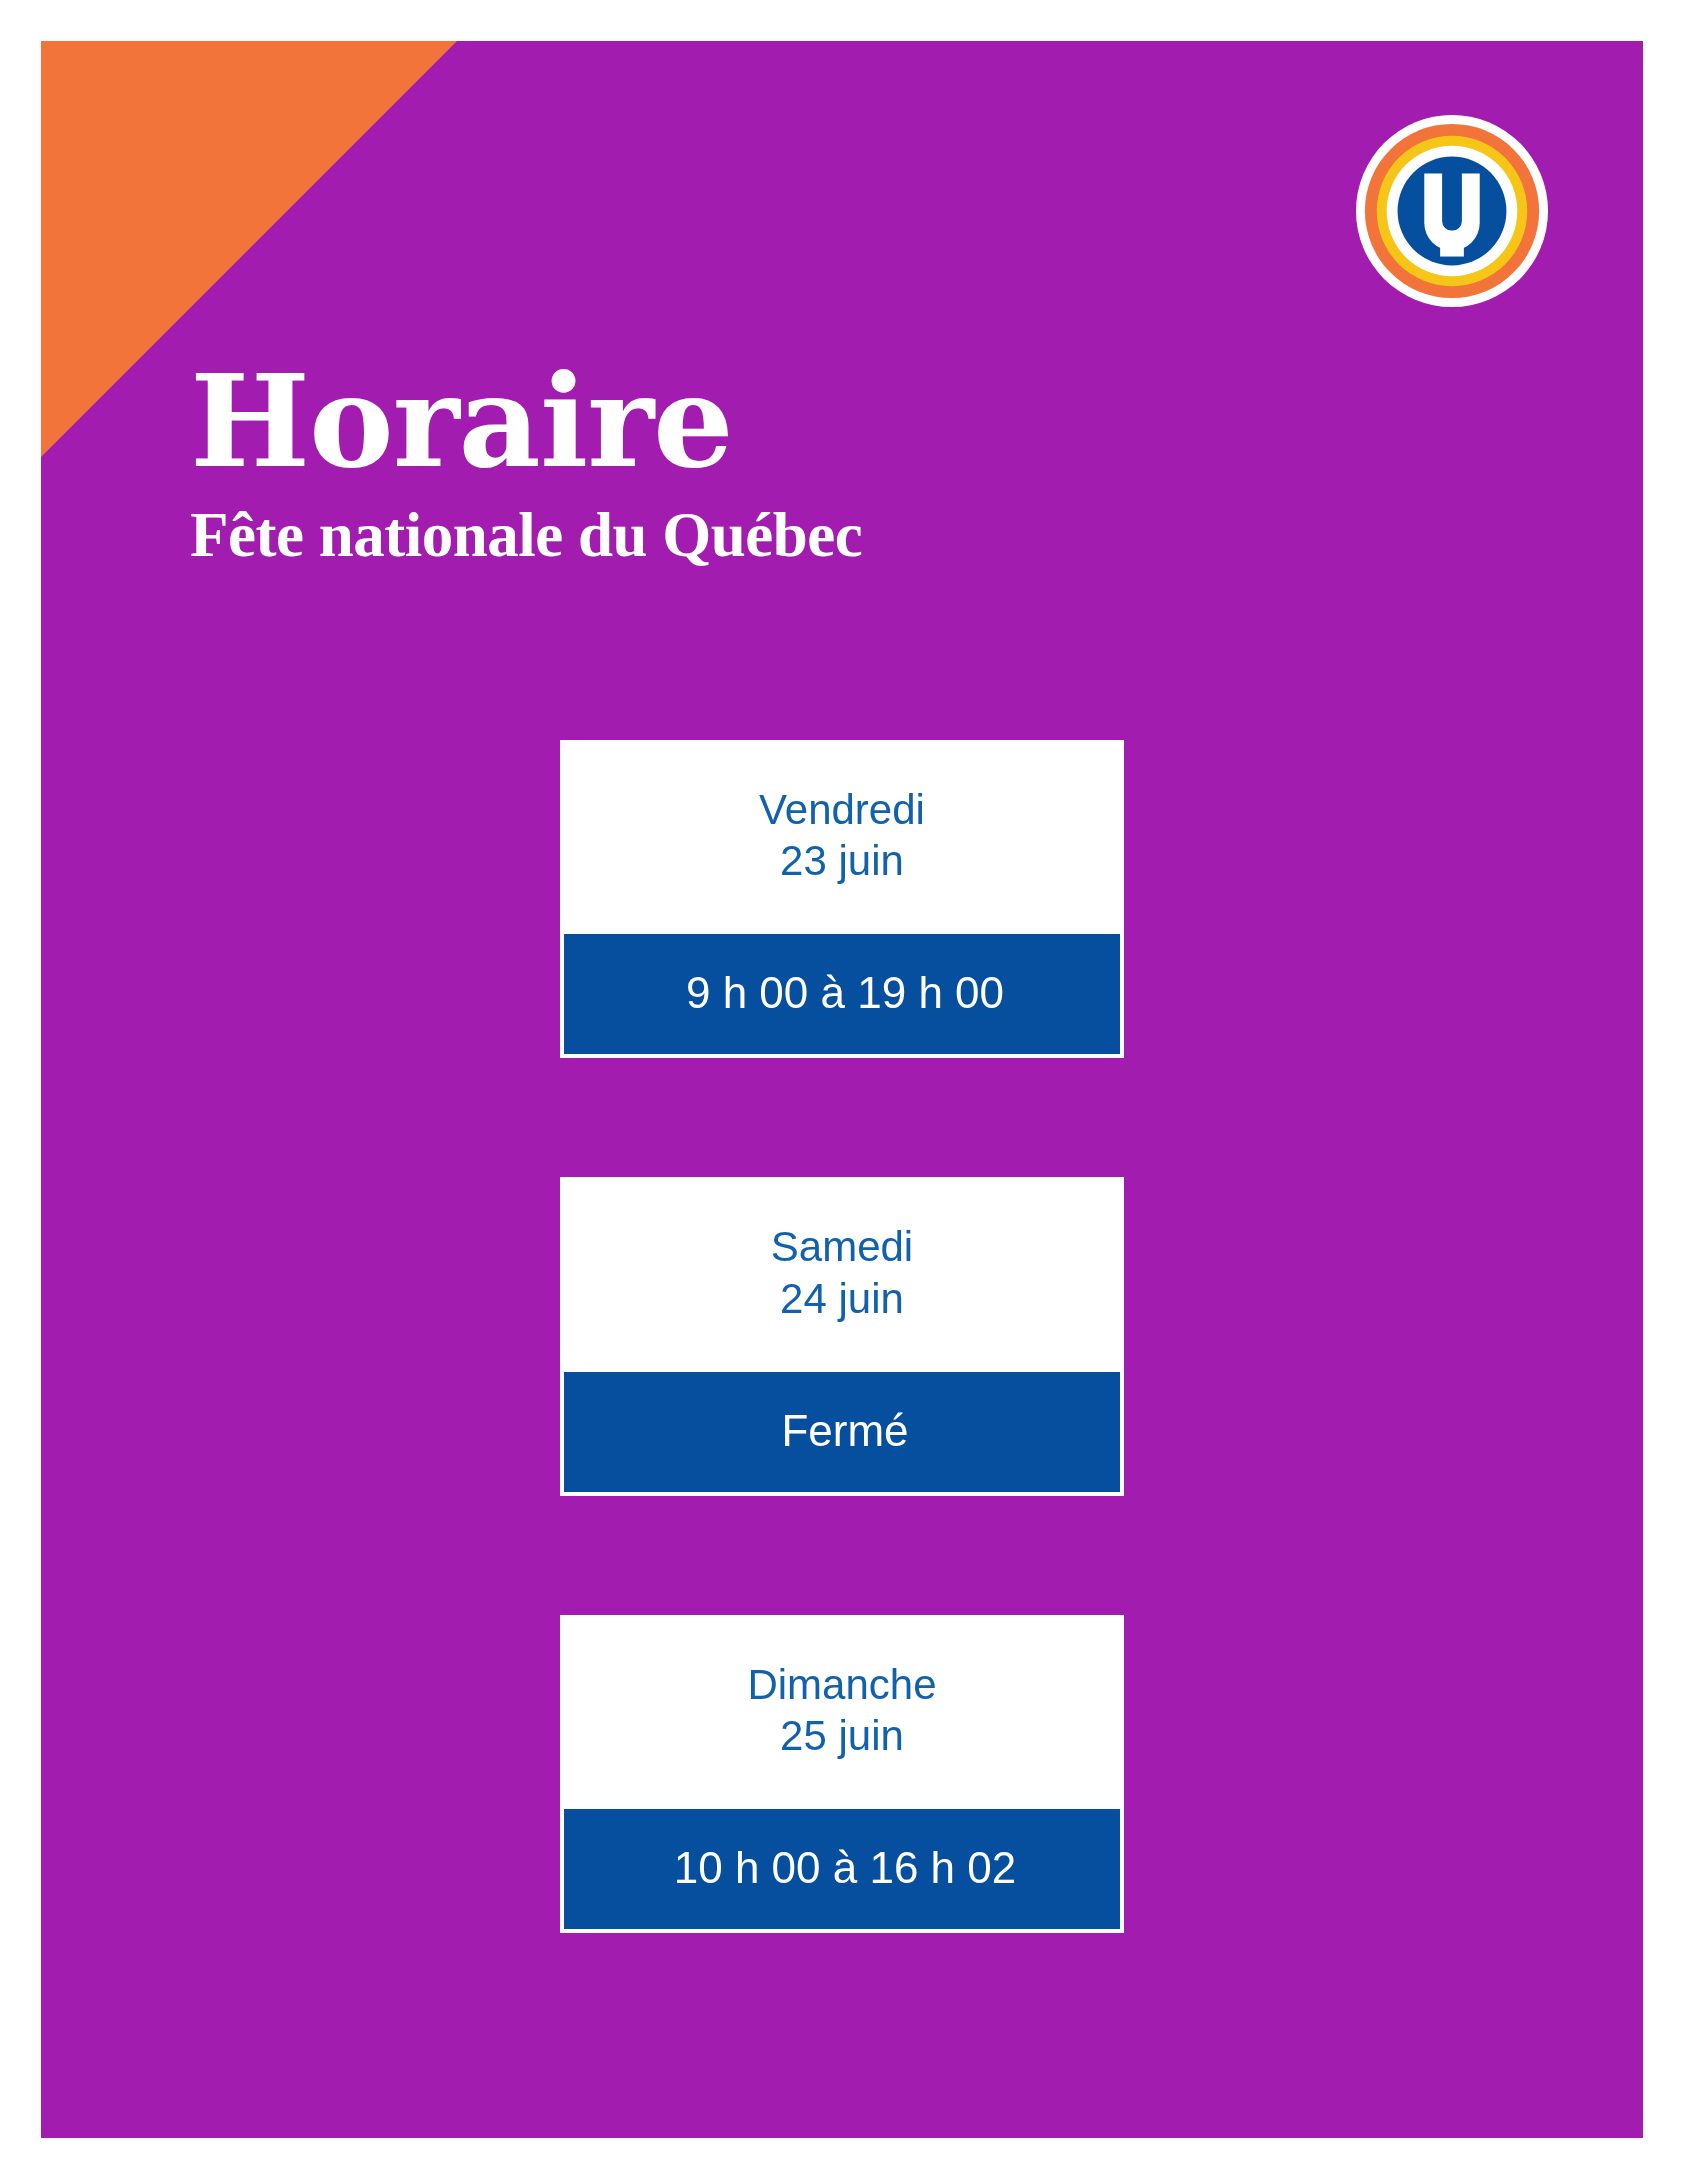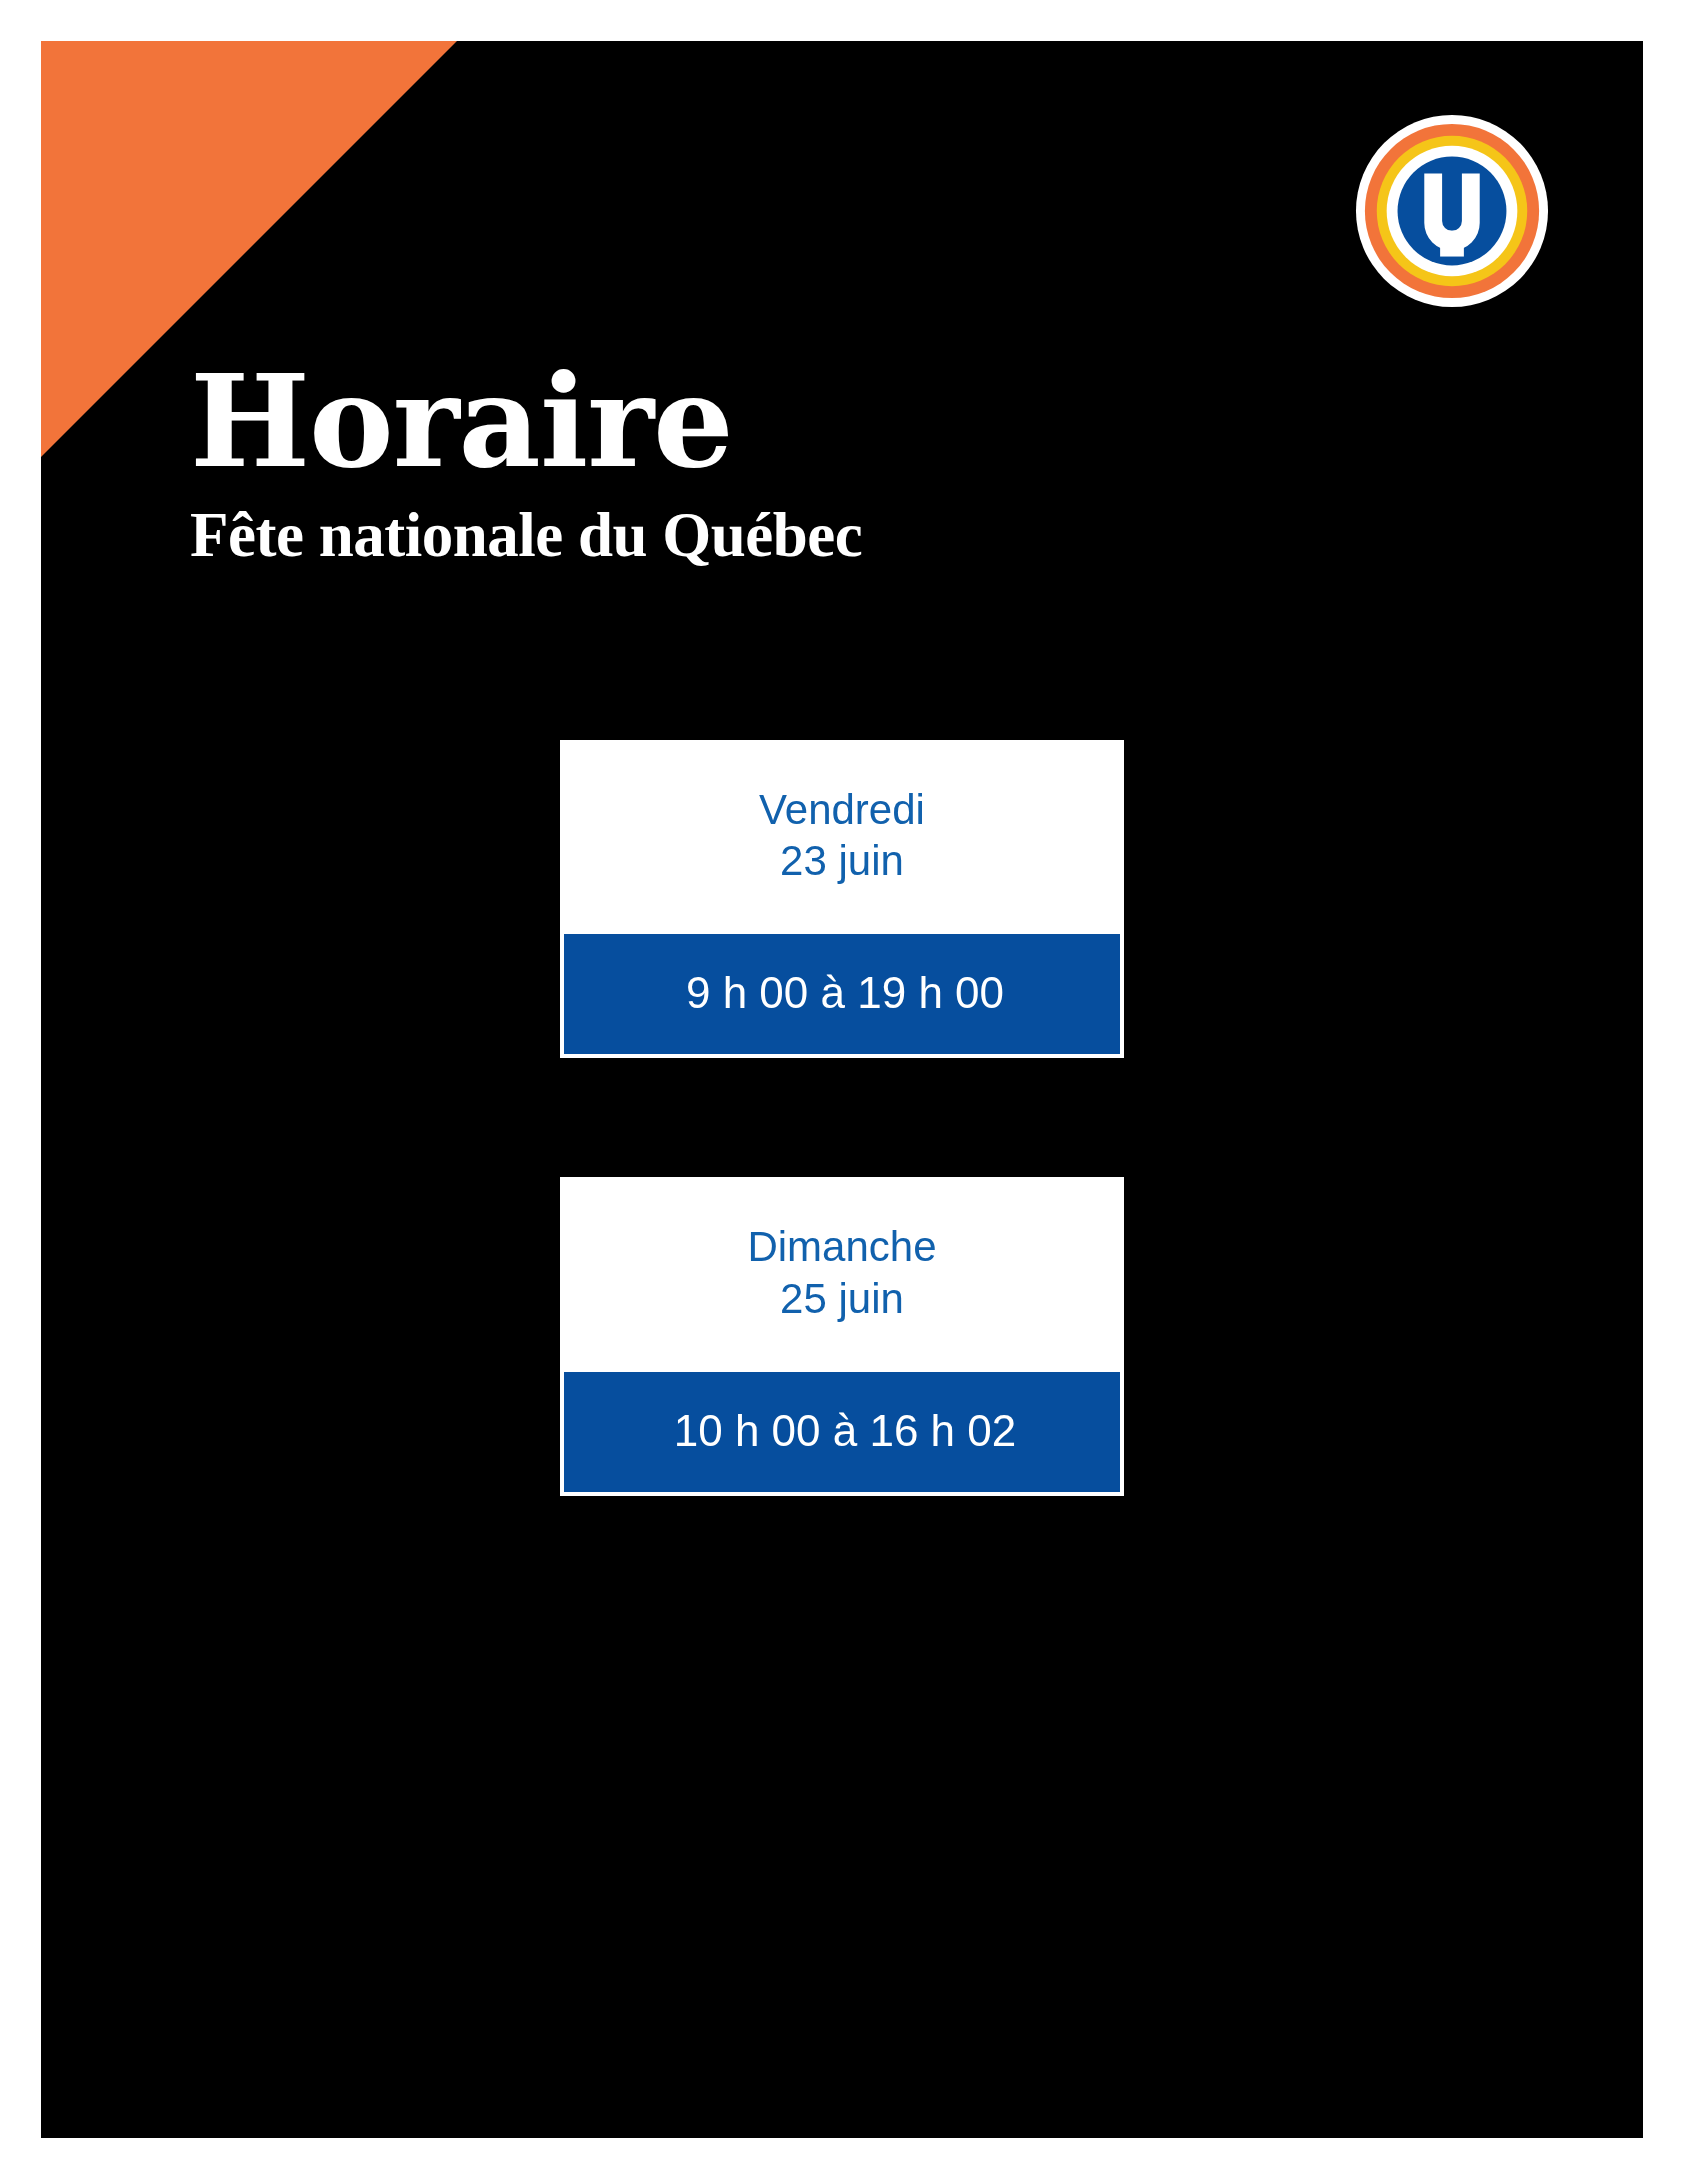--- a/index.html
+++ b/index.html
@@ -20,7 +20,7 @@
     top: 41px;
     width: 1602px;
     height: 2097px;
-    background: #000000;
+    background: #a21caf;
     overflow: hidden;
   }
 

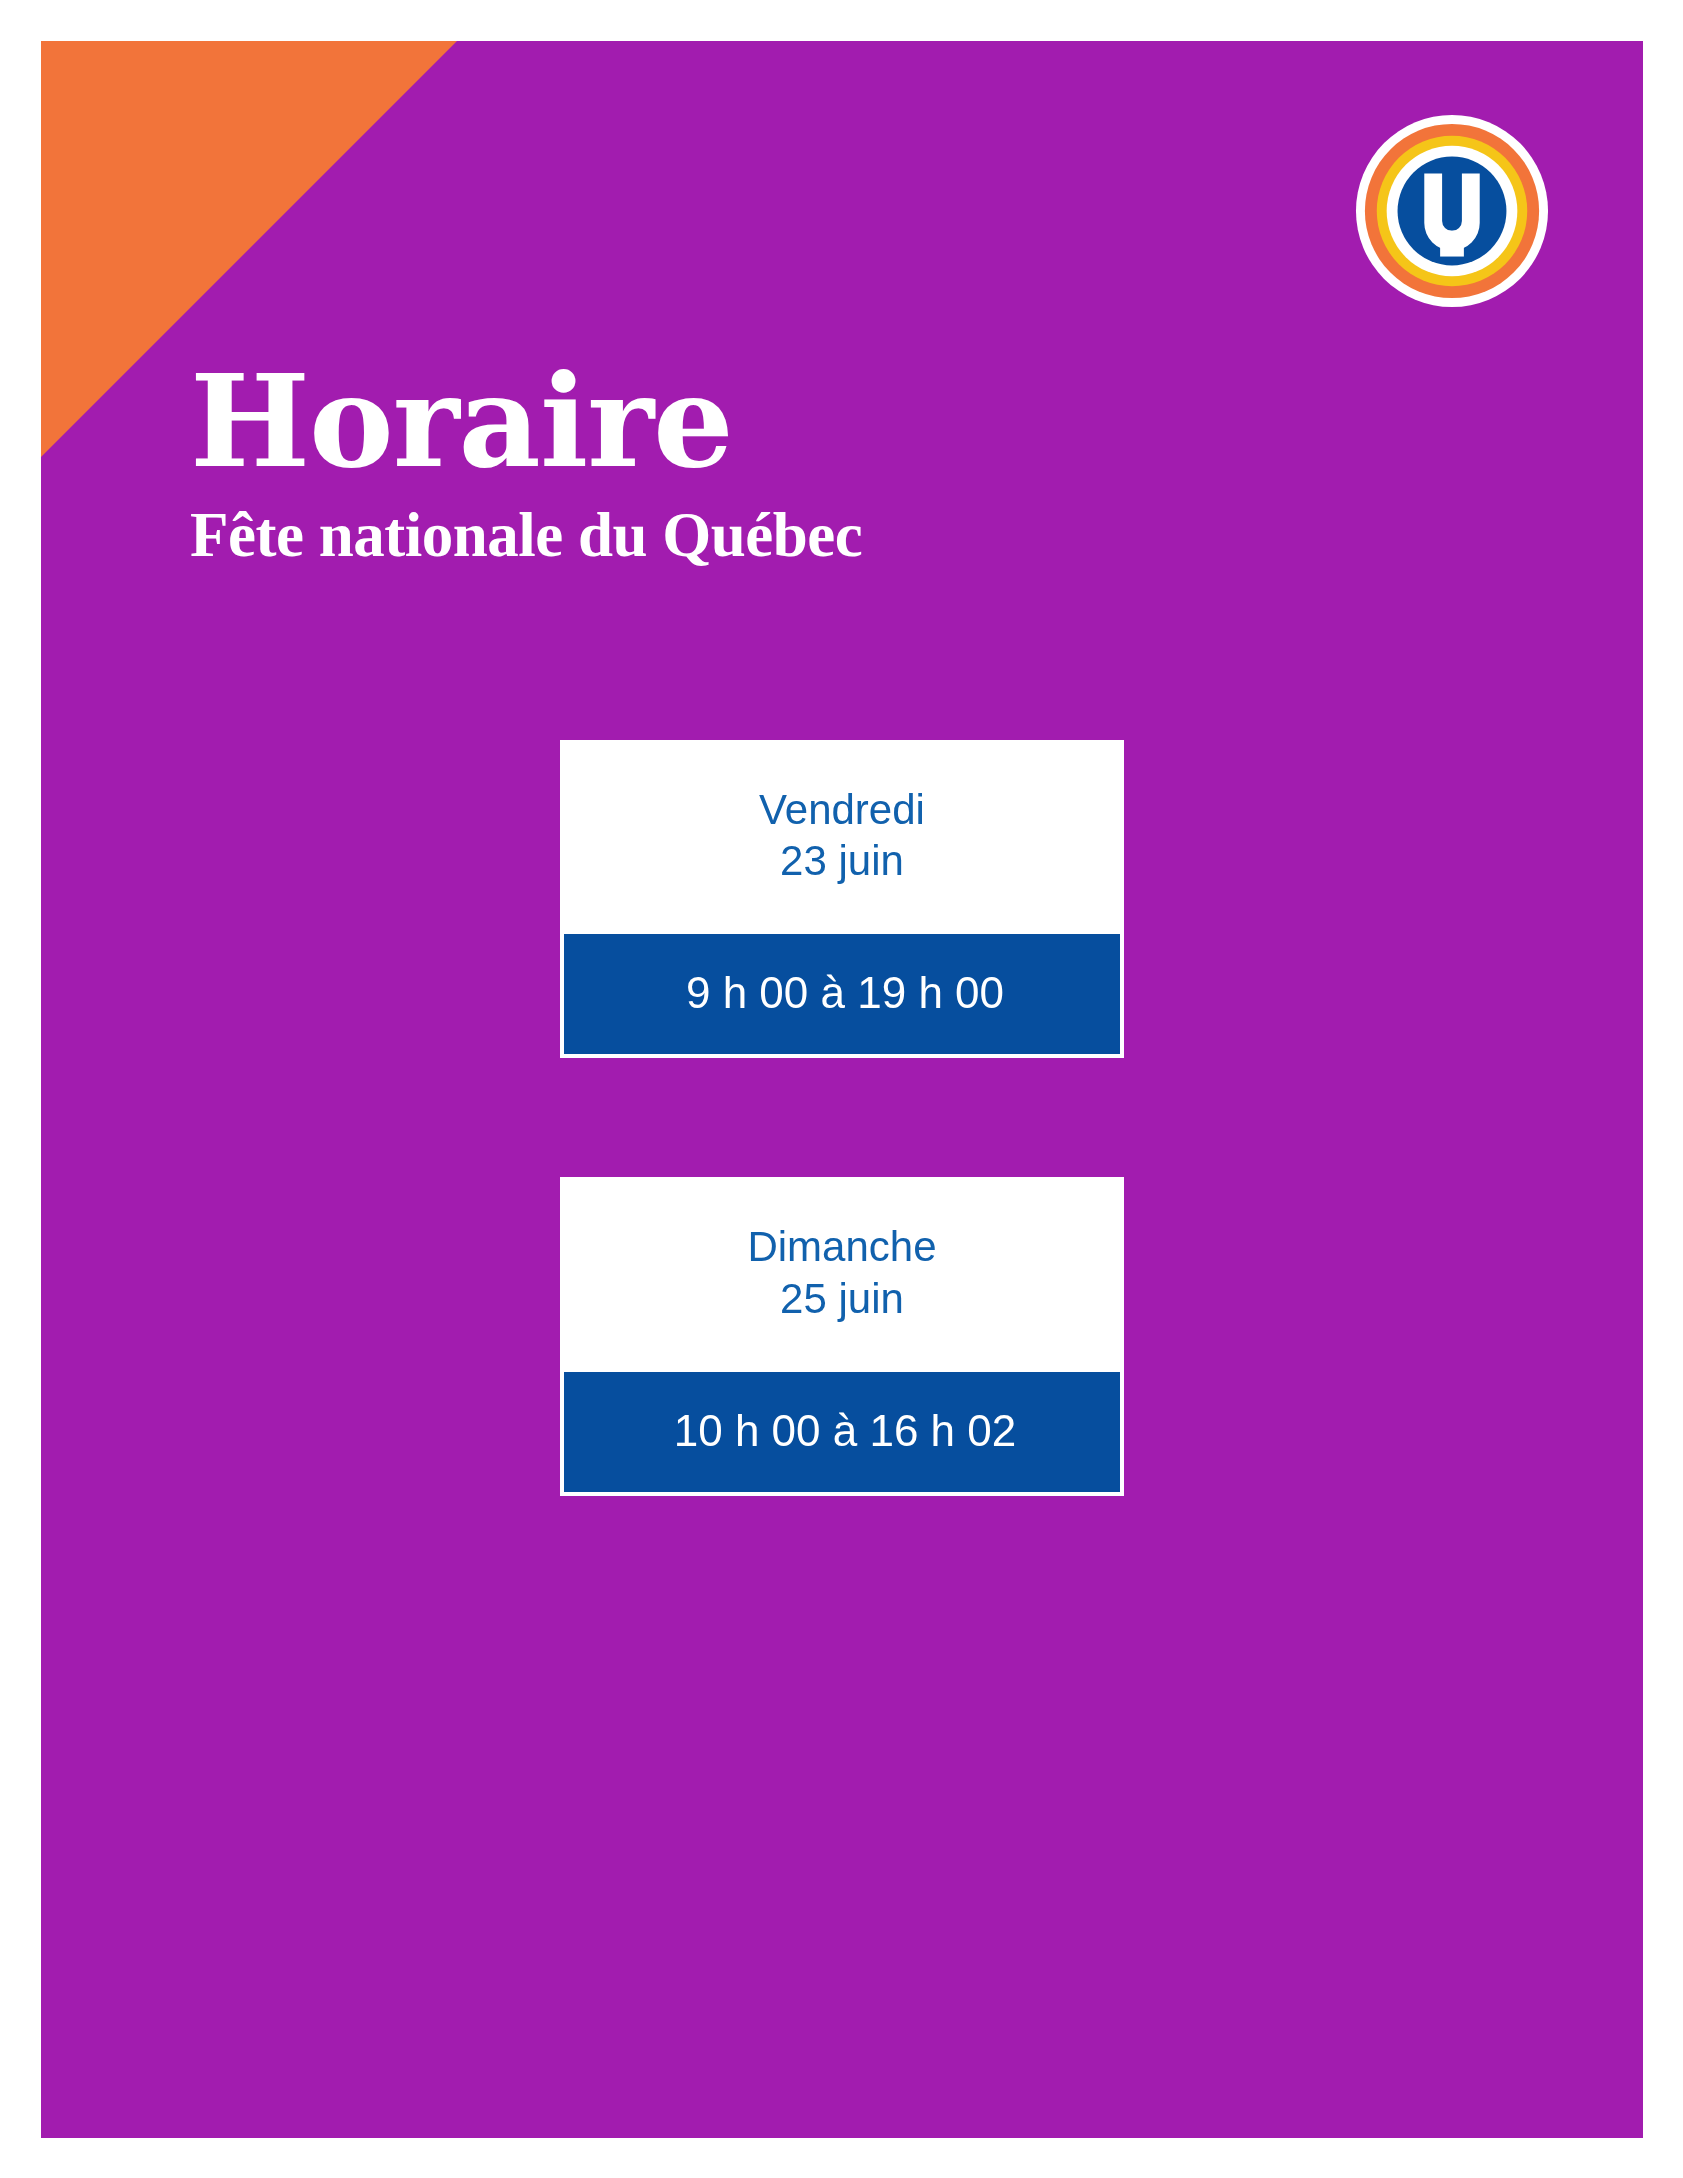--- a/index.html
+++ b/index.html
@@ -140,6 +140,13 @@
       <div class="card-hours">9 h 00 à 19 h 00</div>
     </div>
 
+    <div class="card">
+      <div class="card-day">
+        <span class="day-name">Samedi</span>
+        <span class="day-date">24 juin</span>
+      </div>
+      <div class="card-hours">Fermé</div>
+    </div>
 
     <div class="card">
       <div class="card-day">

